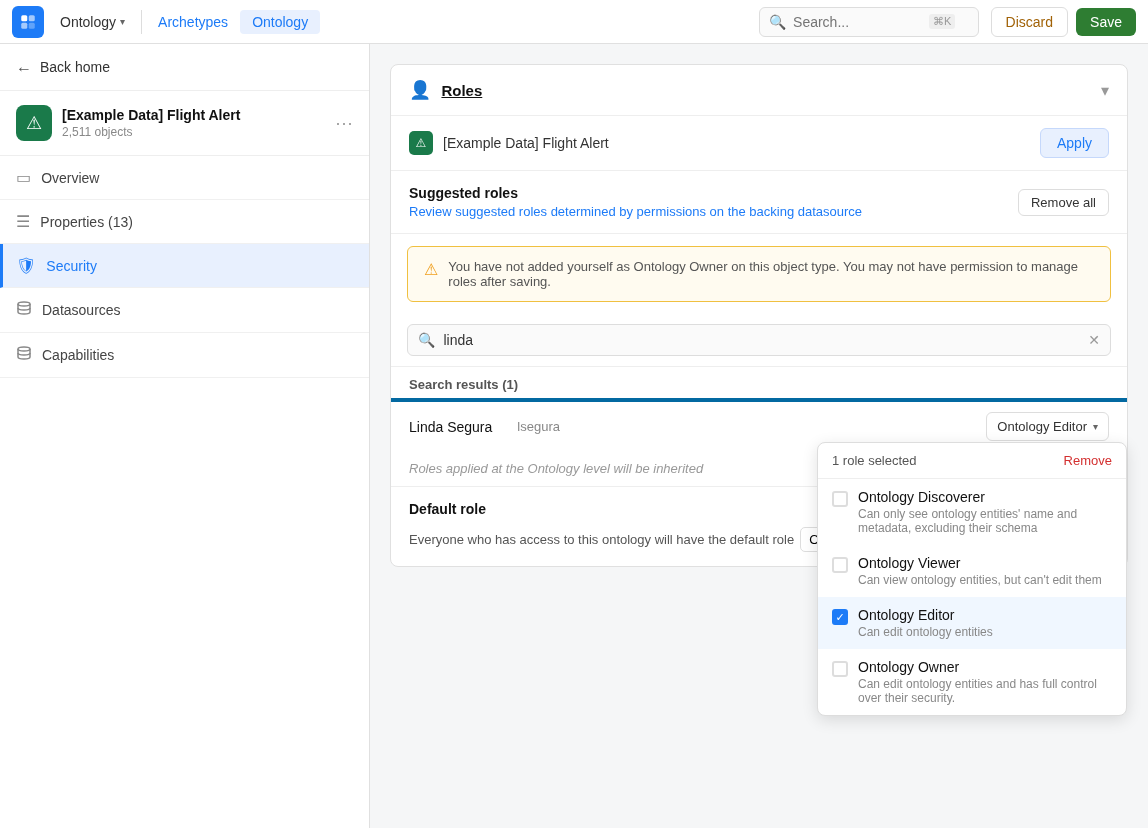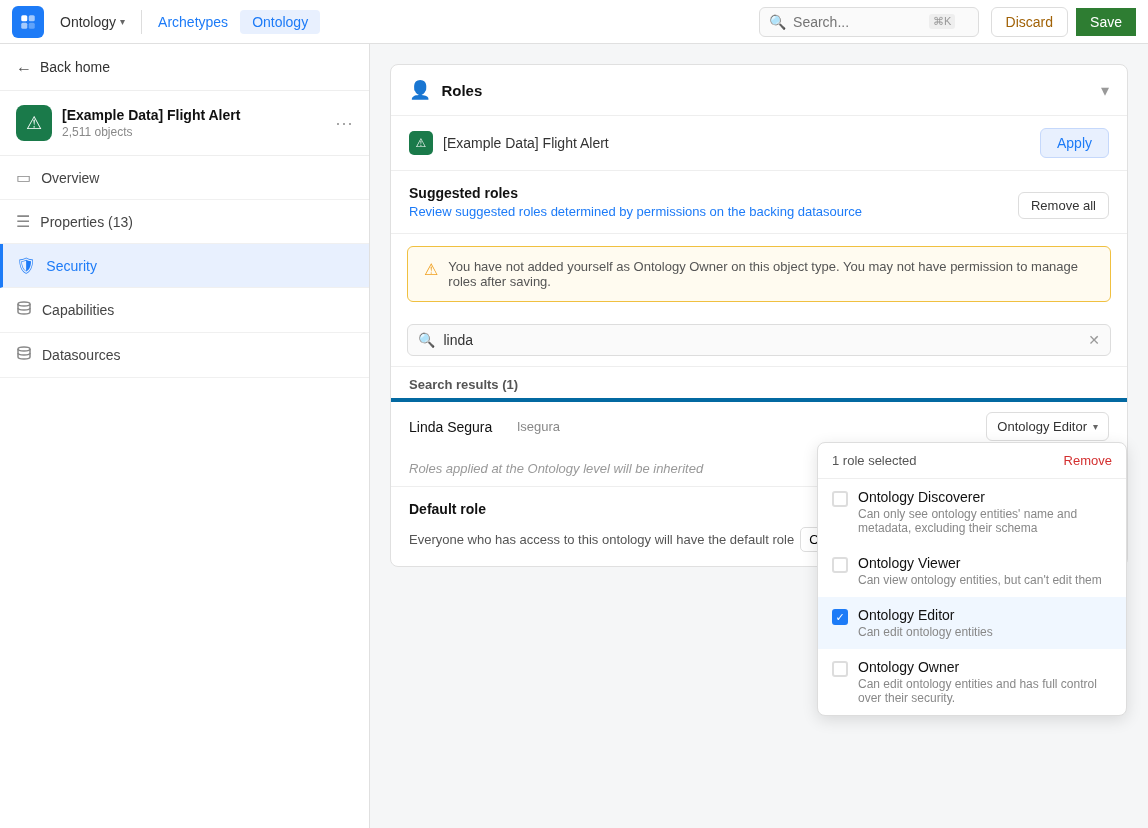--- a/index.html
+++ b/index.html
@@ -84,7 +84,7 @@
       background: #2e7d32;
       color: white;
       border: none;
-      border-radius: 0;
+      border-radius: 6px;
       font-size: 14px;
       cursor: pointer;
       font-weight: 500;

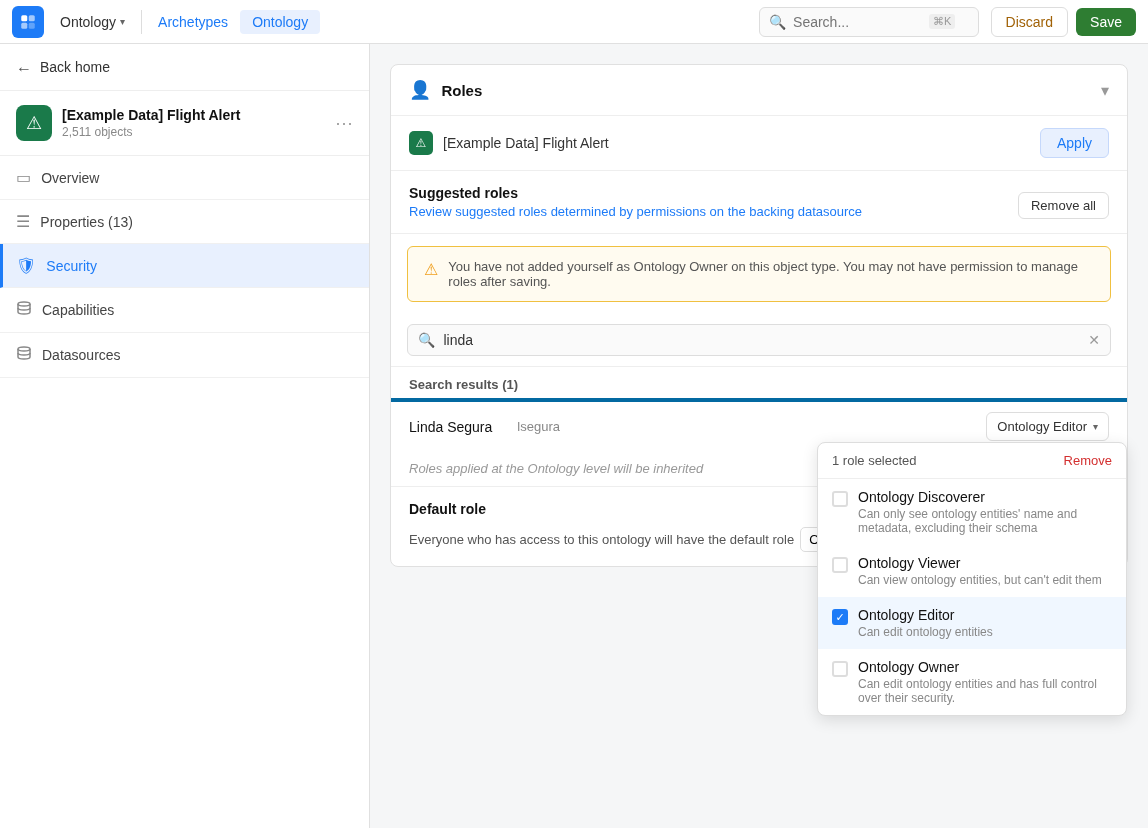--- a/index.html
+++ b/index.html
@@ -172,7 +172,7 @@
       border-bottom: 1px solid #eee;
     }
     .card-header-icon { font-size: 18px; color: #555; margin-right: 10px; }
-    .card-header-title { font-size: 15px; font-weight: 600; color: #111; flex: 1; }
+    .card-header-title { font-size: 15px; font-weight: 600; color: #111; flex: 1; text-decoration: underline; }
     .card-header-chevron { color: #999; cursor: pointer; }
 
     

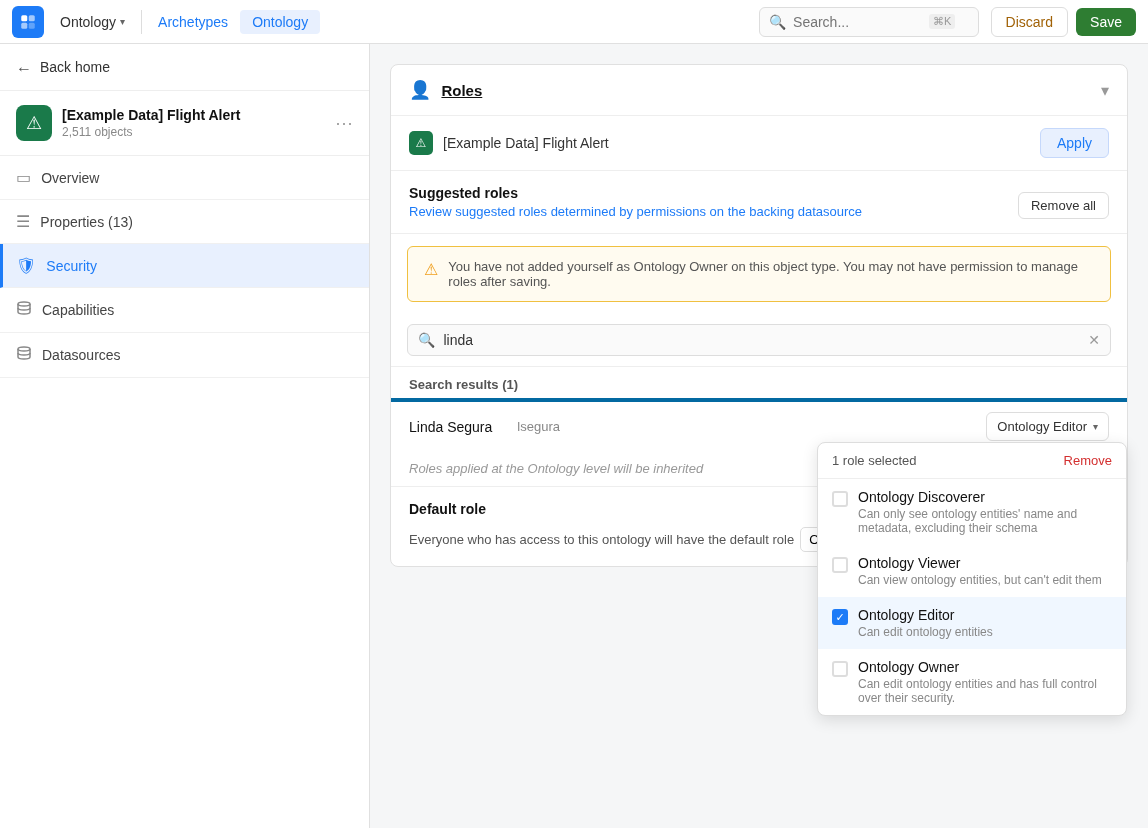--- a/index.html
+++ b/index.html
@@ -201,7 +201,7 @@
 
     
     .suggested-roles-row {
-      display: flex; align-items: flex-end; padding: 14px 18px;
+      display: flex; align-items: center; padding: 14px 18px;
       border-bottom: 1px solid #eee; gap: 10px;
     }
     .suggested-roles-info { flex: 1; }

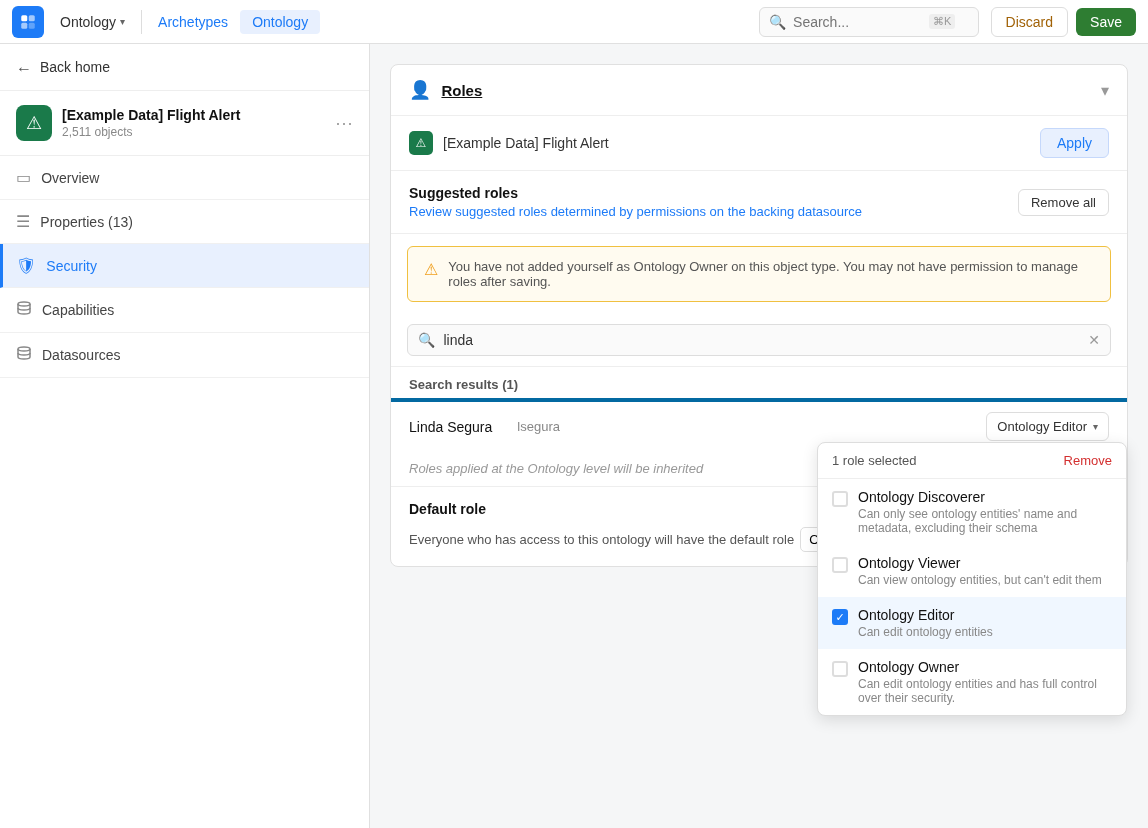--- a/index.html
+++ b/index.html
@@ -408,7 +408,7 @@
           <path d="M2 8v4c0 1.1 2.7 2 6 2s6-.9 6-2V8" stroke="#888" stroke-width="1.5"></path>
         </svg>
       </span>
-      <span>Capabilities</span>
+      <span>Datasources</span>
     </div>
     <div class="sidebar-nav-item">
       <span class="nav-icon">
@@ -418,7 +418,7 @@
           <path d="M2 8v4c0 1.1 2.7 2 6 2s6-.9 6-2V8" stroke="#888" stroke-width="1.5"></path>
         </svg>
       </span>
-      <span>Datasources</span>
+      <span>Capabilities</span>
     </div>
   </aside>
 

